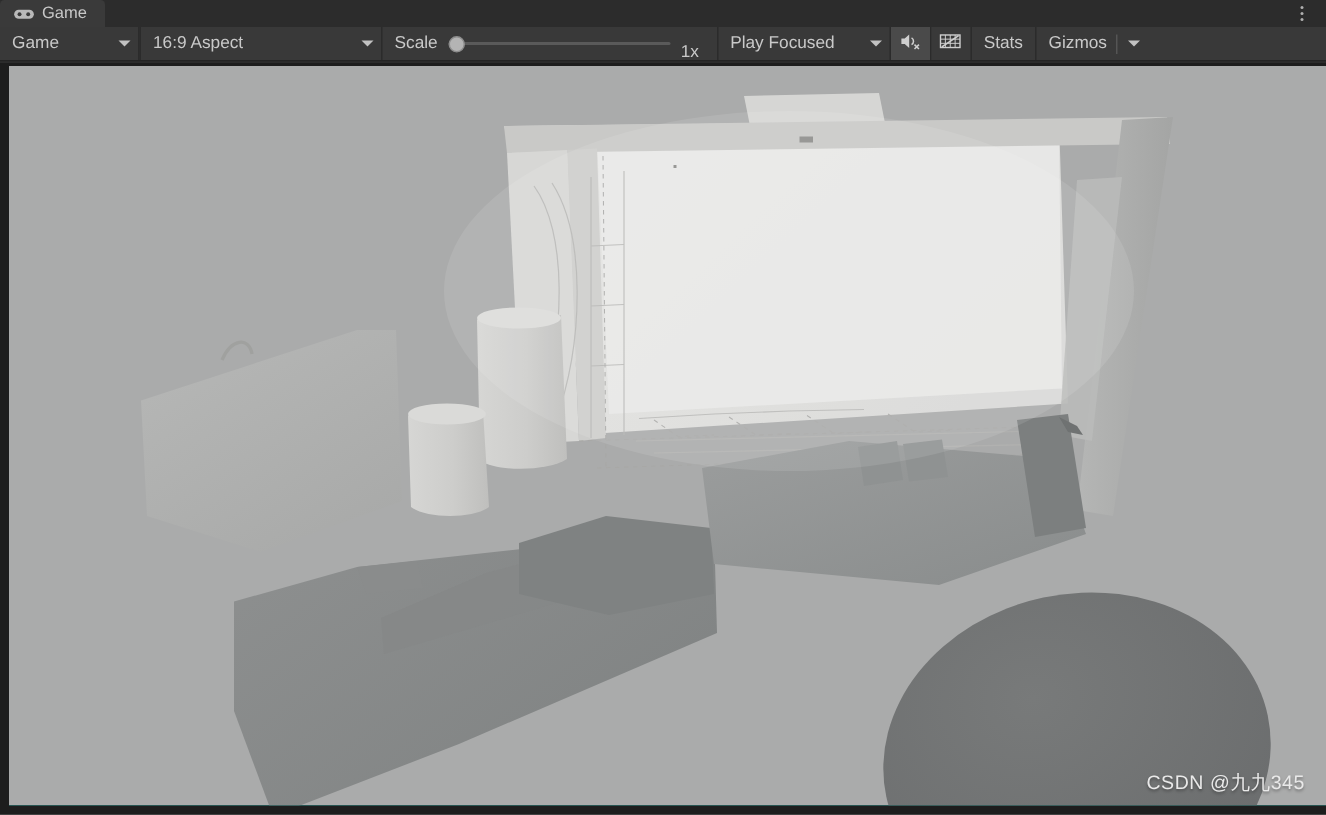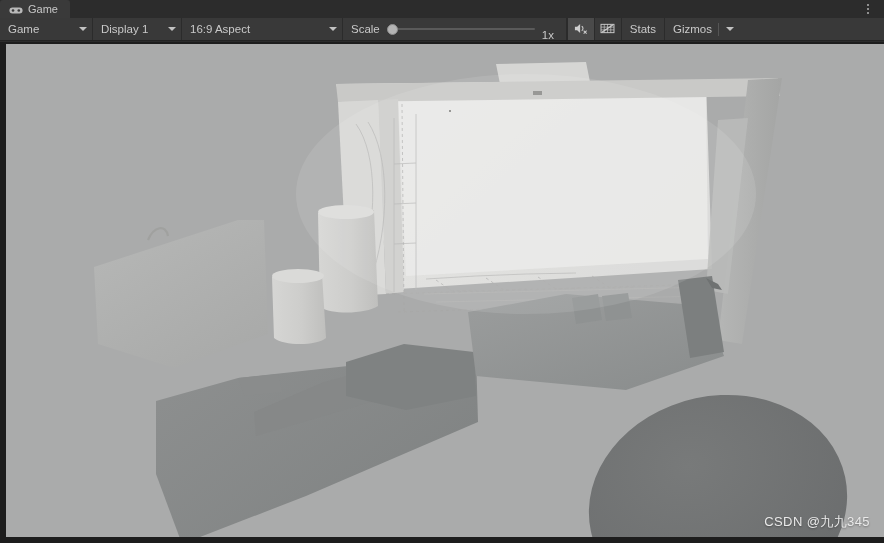--- a/index.html
+++ b/index.html
@@ -131,10 +131,6 @@
   </div>
   <div class="tb-sep"></div>
 
-  <div class="dd" id="dd-display">
-    <span class="lbl">Display 1</span>
-    <span class="caret"></span>
-  </div>
   <div class="tb-sep"></div>
 
   <div class="dd" id="dd-aspect">

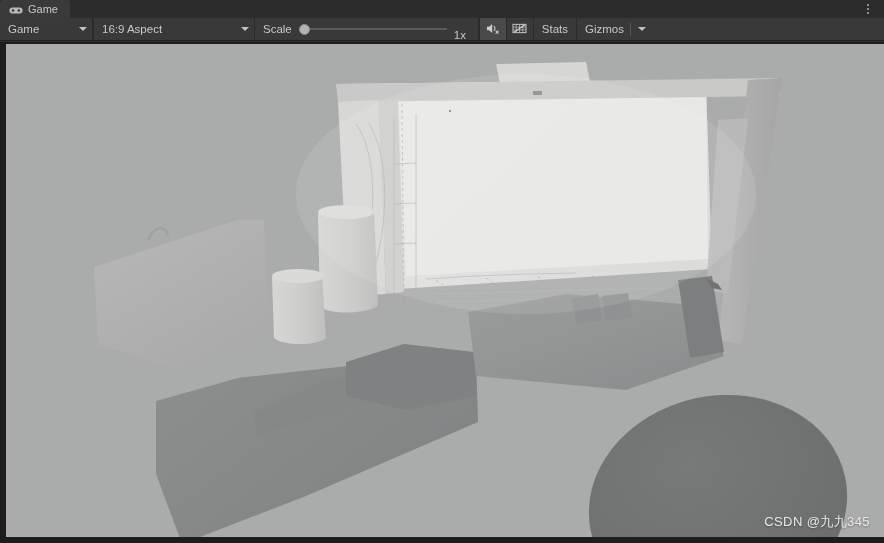--- a/index.html
+++ b/index.html
@@ -149,6 +149,10 @@
   </div>
   <div class="tb-sep"></div>
 
+  <div class="dd" id="dd-playmode">
+    <span class="lbl">Play Focused</span>
+    <span class="caret"></span>
+  </div>
   <div class="tb-sep"></div>
 
   <div class="tb-btn" id="btn-mute">

